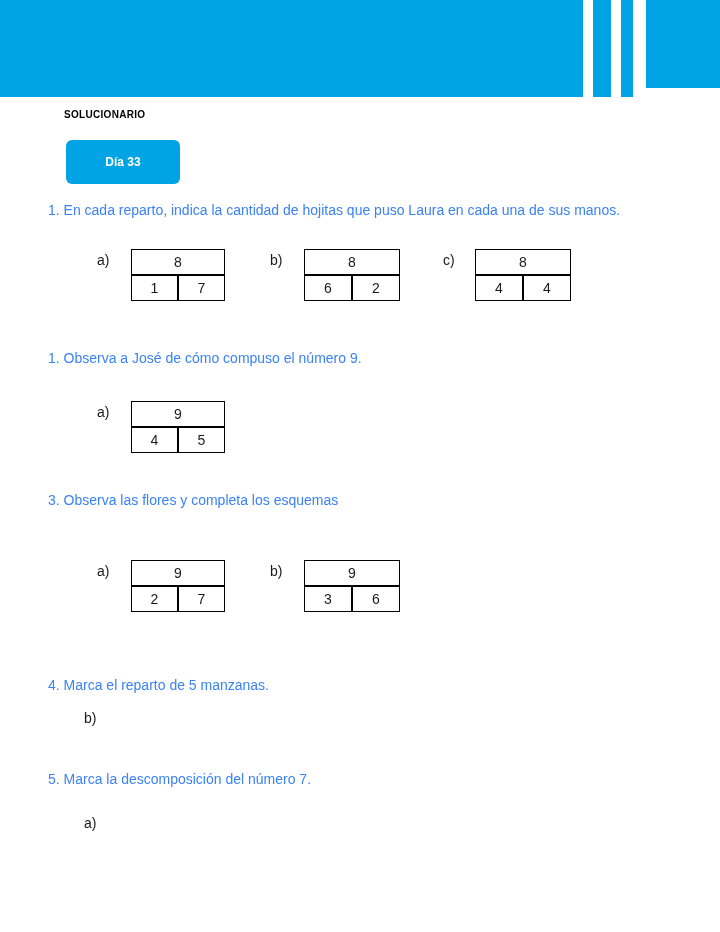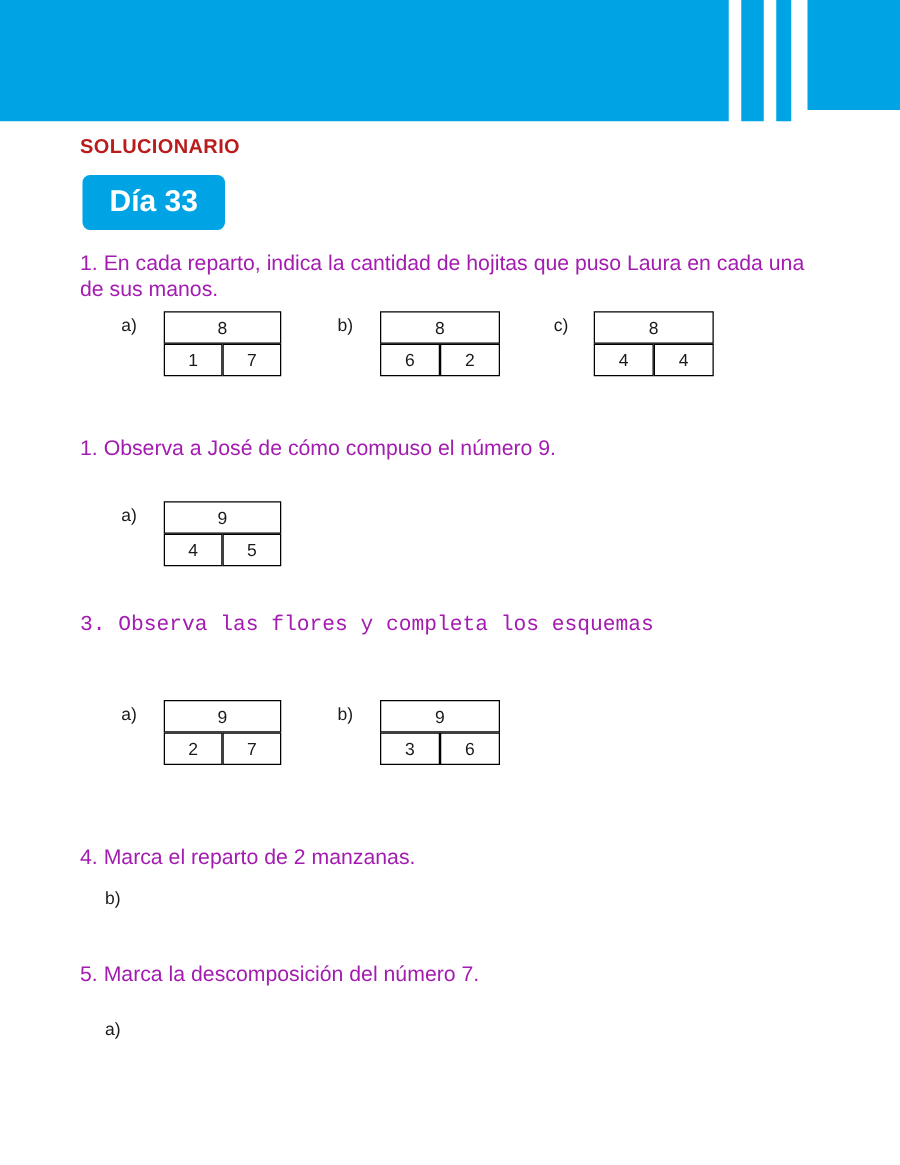--- a/index.html
+++ b/index.html
@@ -53,10 +53,10 @@
     position: absolute;
     top: 12px;
     left: 64px;
-    font-size: 16px;
+    font-size: 10px;
     font-weight: bold;
     letter-spacing: 0.3px;
-    color: #b91c1c;
+    color: #000000;
   }
 
   .day-badge {

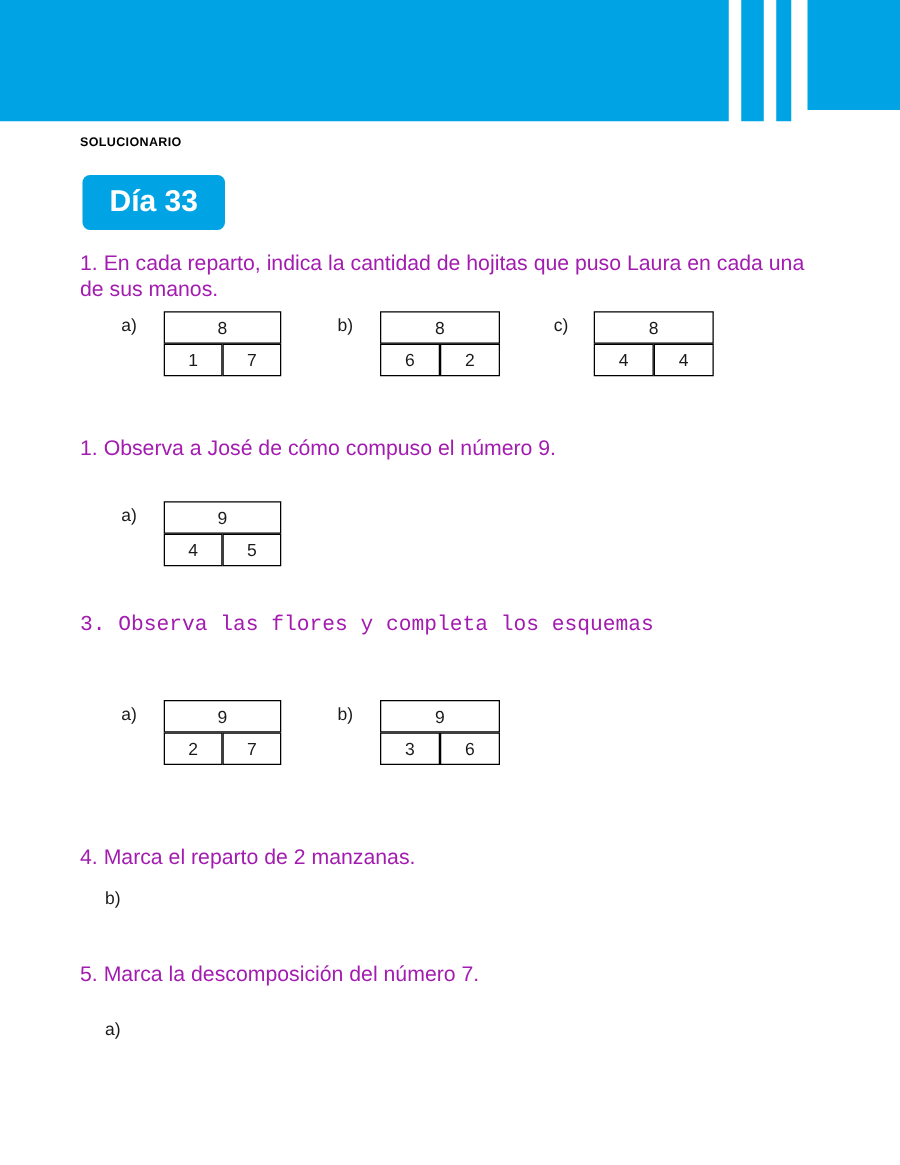--- a/index.html
+++ b/index.html
@@ -73,7 +73,7 @@
   }
   .day-badge span {
     color: #ffffff;
-    font-size: 24px;
+    font-size: 12px;
     font-weight: bold;
   }
 

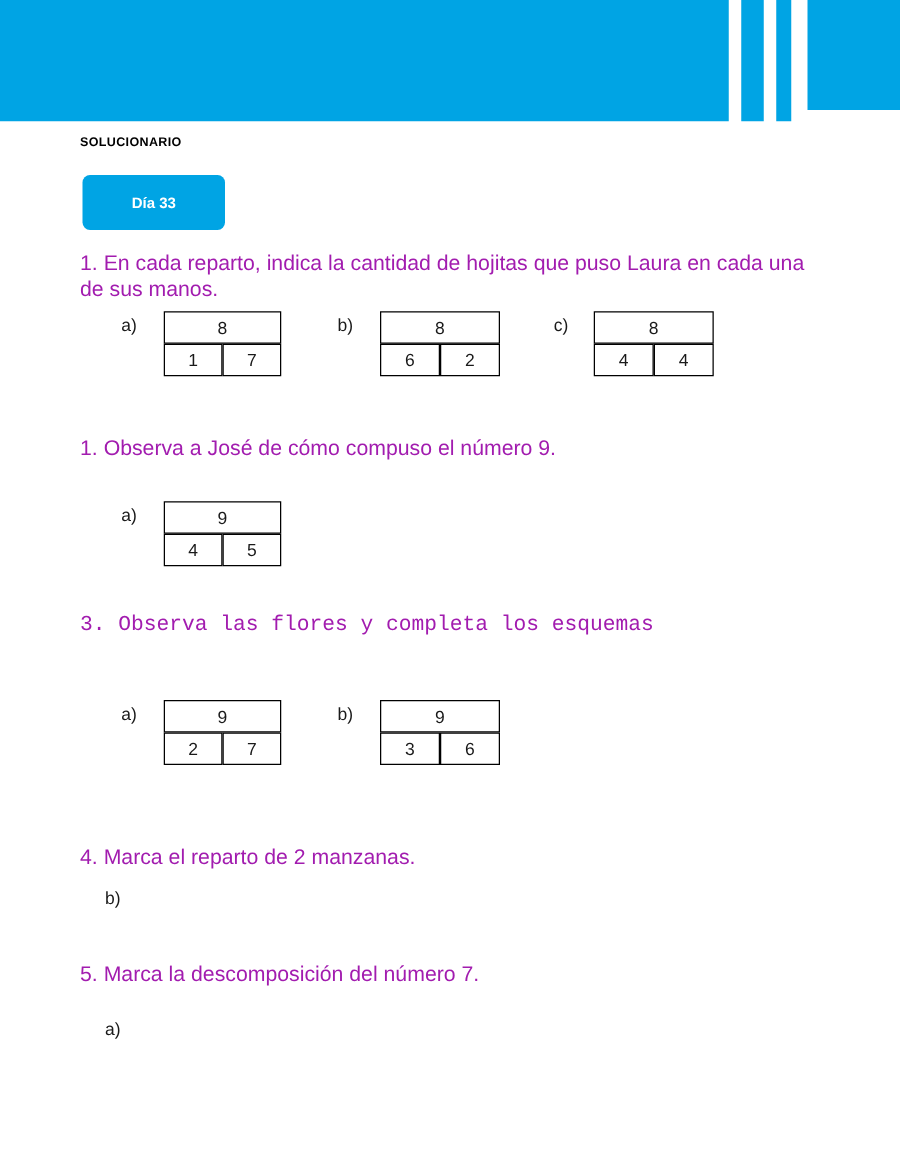--- a/index.html
+++ b/index.html
@@ -79,10 +79,10 @@
 
   .q {
     position: absolute;
-    left: 64px;
-    font-size: 17px;
+    left: 48px;
+    font-size: 14px;
     line-height: 21px;
-    color: #a21caf;
+    color: #3b82f6;
     width: 600px;
   }
 

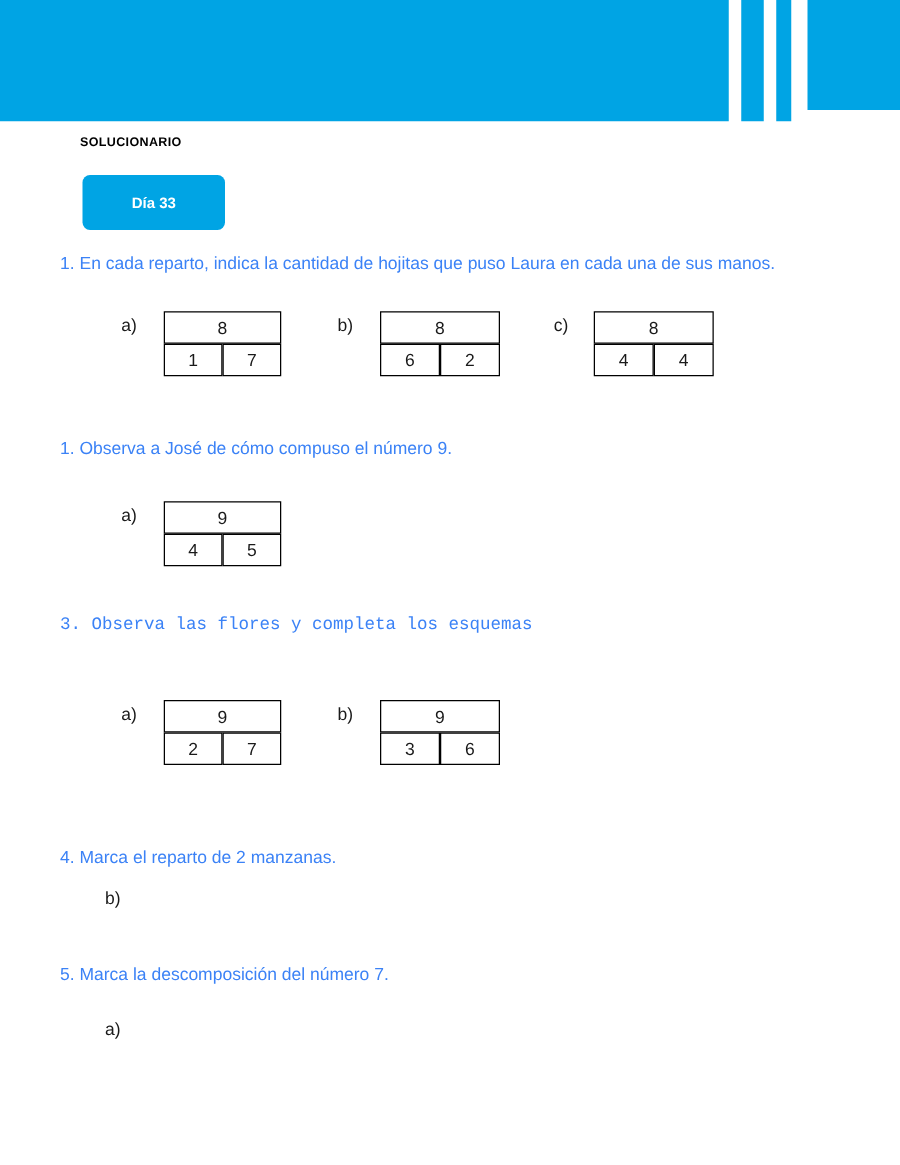--- a/index.html
+++ b/index.html
@@ -187,7 +187,7 @@
     </div>
   </div>
 
-  <div class="q" style="top:393px;font-family:Liberation Mono, monospace;">3. Observa las flores y completa los esquemas</div>
+  <div class="q" style="top:393px;">3. Observa las flores y completa los esquemas</div>
 
   <div class="opt-label" style="top:466px; left:97px;">a)</div>
   <div class="bar" style="top:463px; left:131px;">

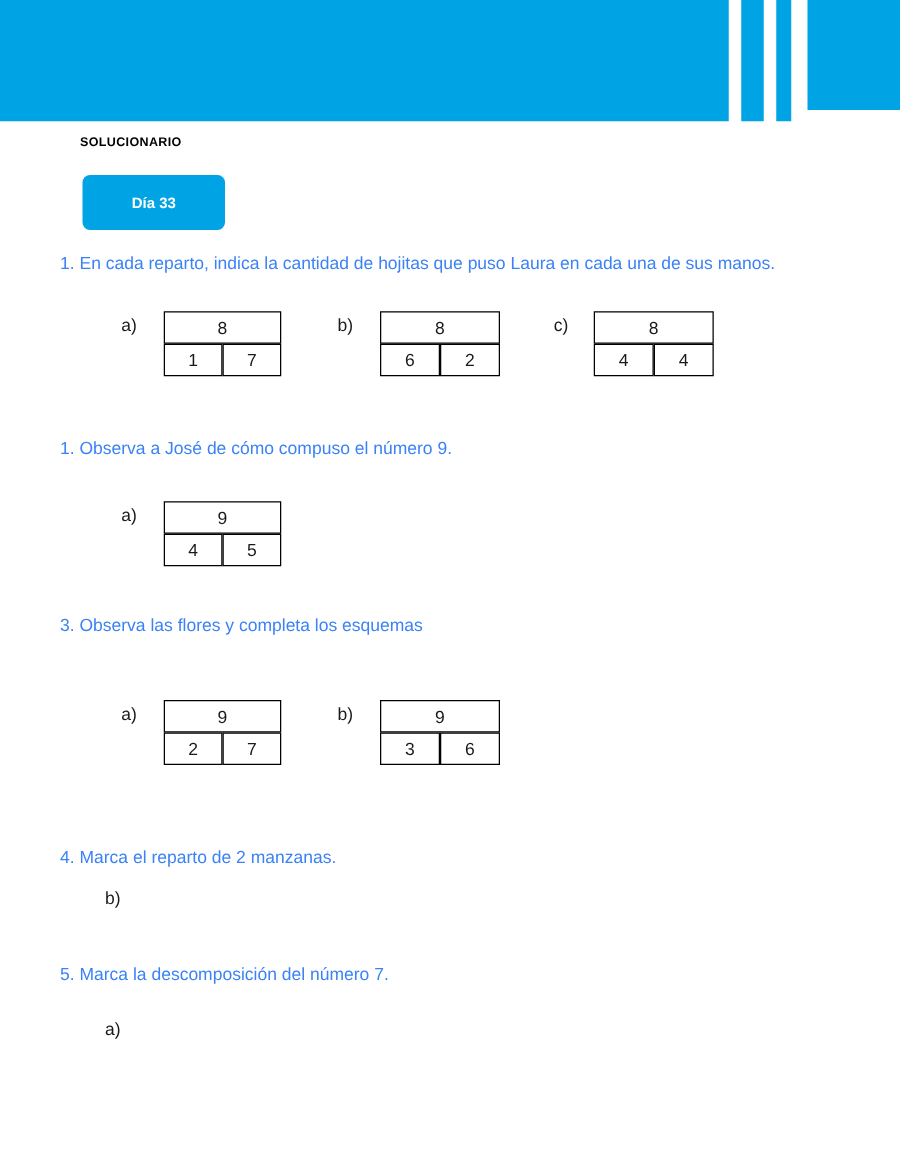--- a/index.html
+++ b/index.html
@@ -207,7 +207,7 @@
     </div>
   </div>
 
-  <div class="q" style="top:578px;">4. Marca el reparto de 2 manzanas.</div>
+  <div class="q" style="top:578px;">4. Marca el reparto de 5 manzanas.</div>
   <div class="opt-label" style="top:613px; left:84px;">b)</div>
 
   <div class="q" style="top:672px;">5. Marca la descomposición del número 7.</div>

